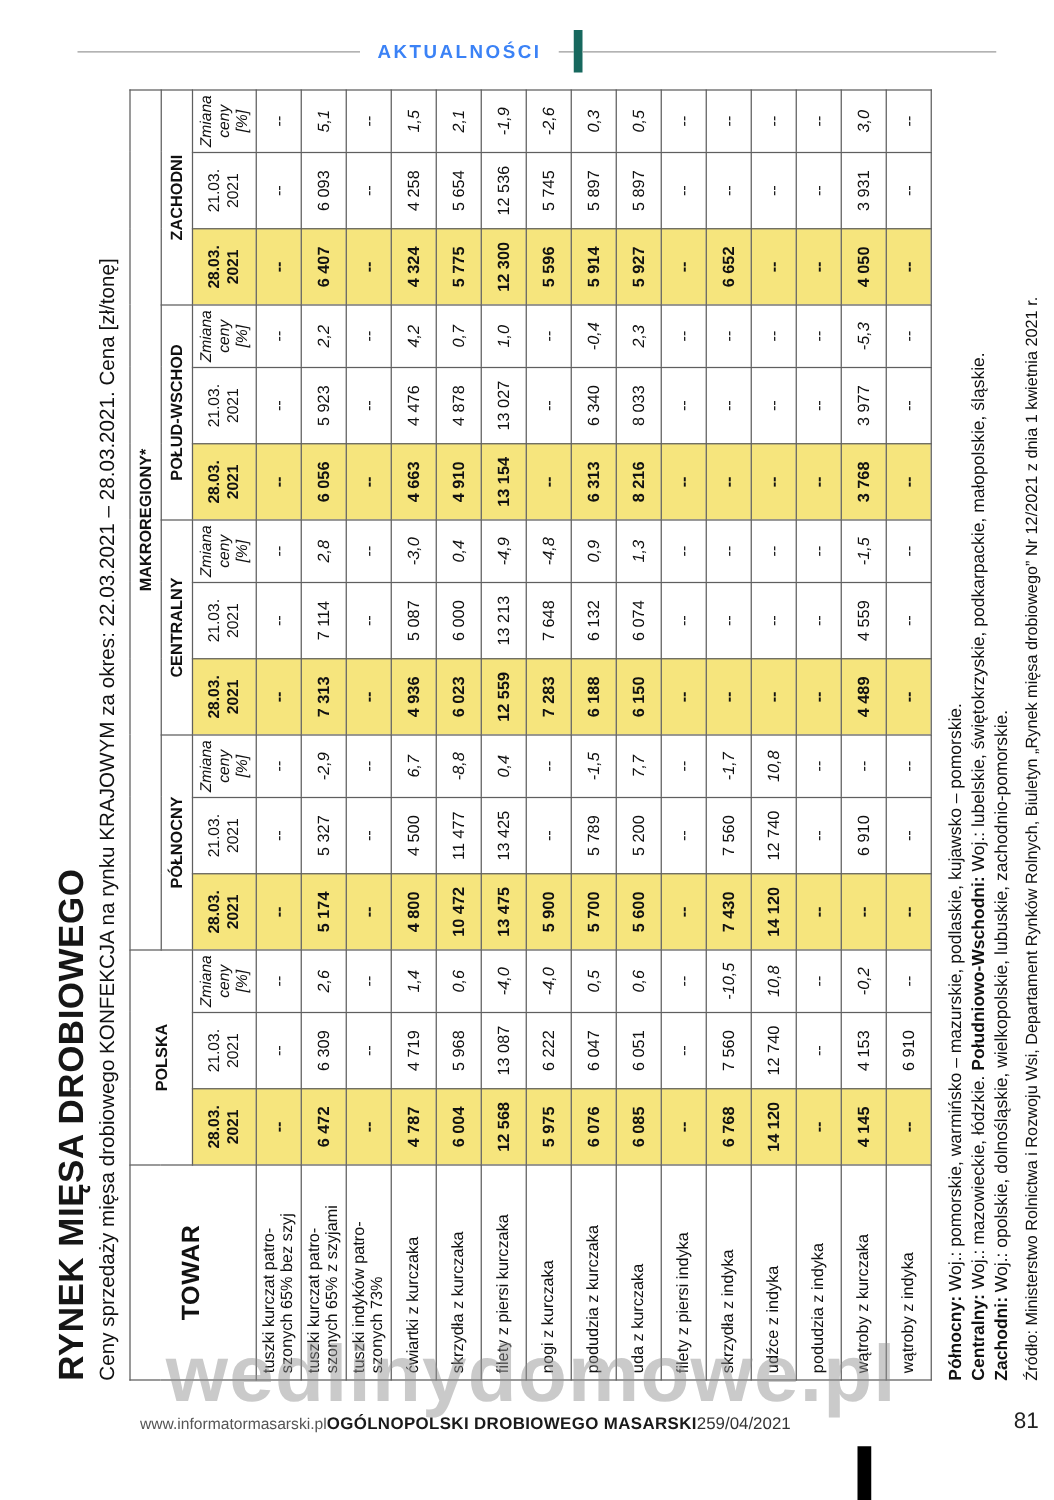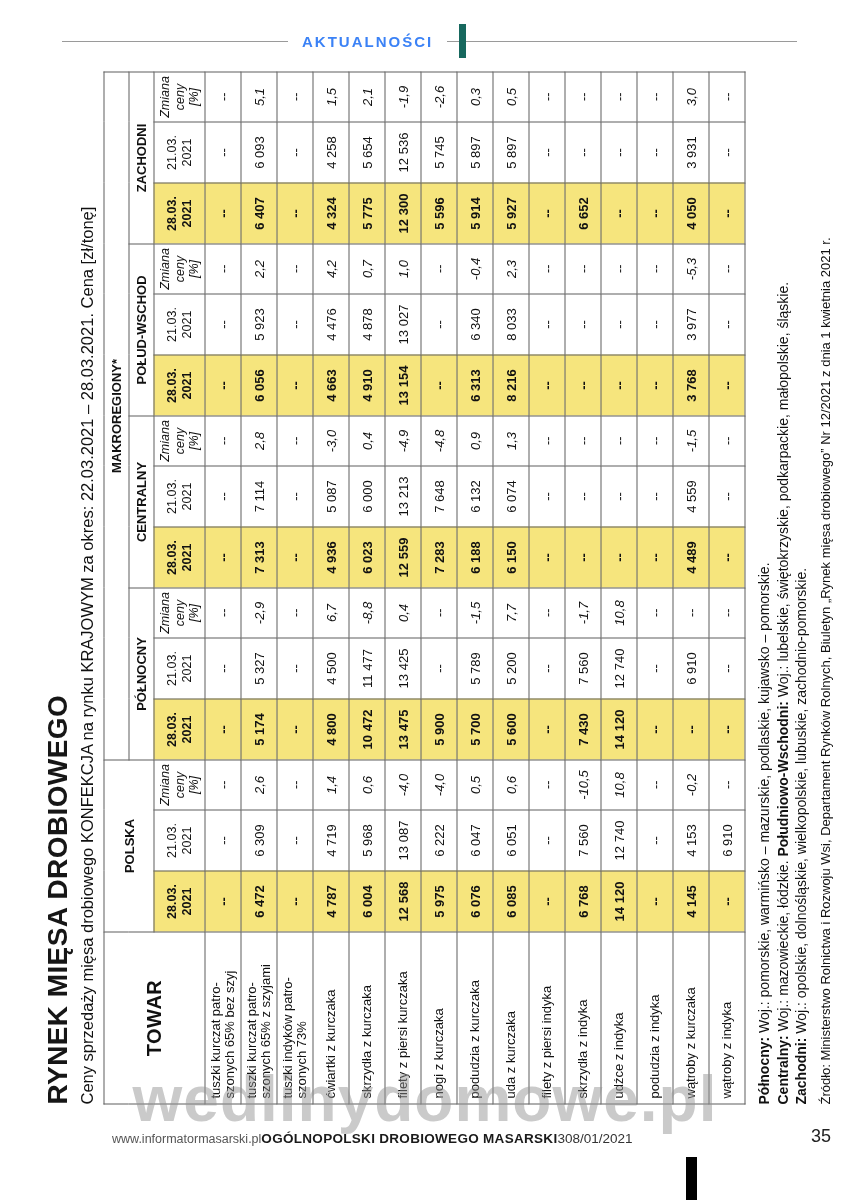--- a/index.html
+++ b/index.html
@@ -429,7 +429,7 @@
 <div class="footer">
   <span class="site">www.informatormasarski.pl</span>
   <span class="mag">OGÓLNOPOLSKI DROBIOWEGO MASARSKI</span>
-  <span class="issue">308/01/2021</span>
+  <span class="issue">259/04/2021</span>
 </div>
 <div class="pagenum">35</div>
 <div class="corner-mark"></div>

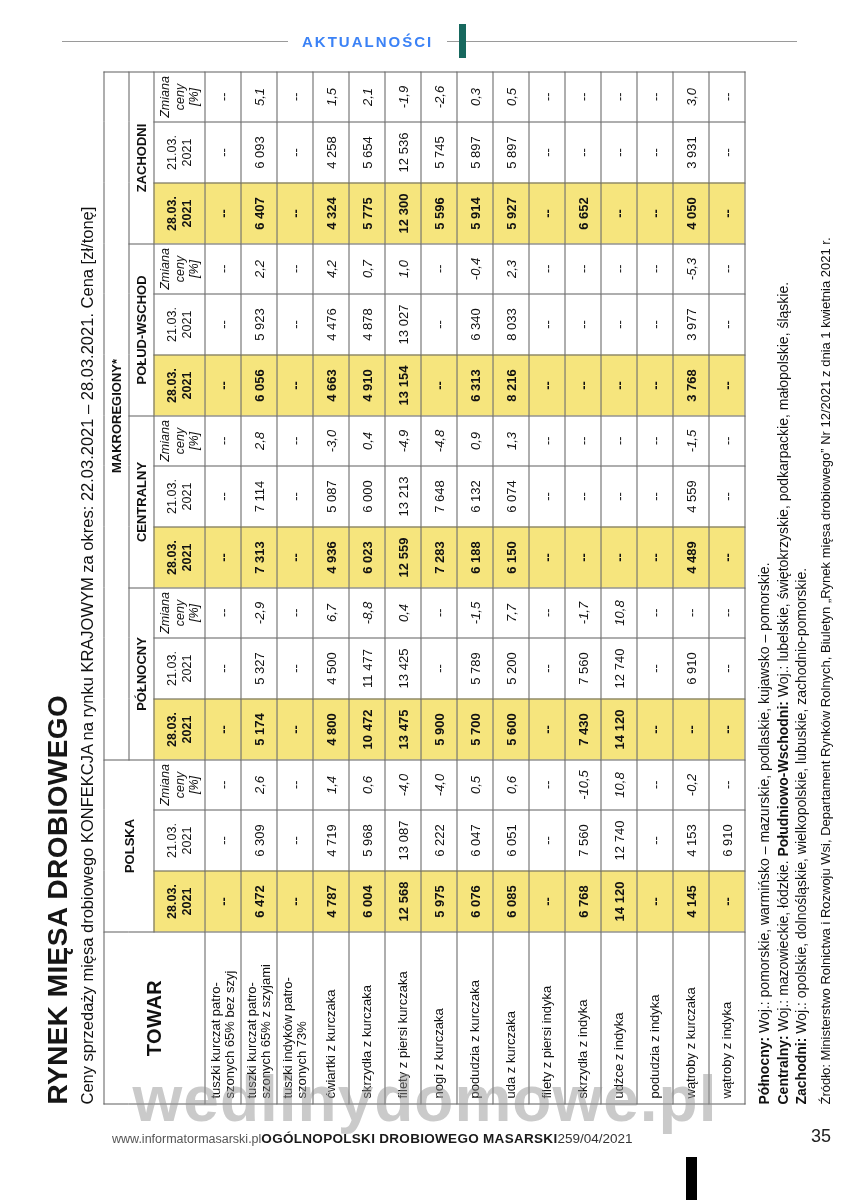--- a/index.html
+++ b/index.html
@@ -431,7 +431,7 @@
   <span class="mag">OGÓLNOPOLSKI DROBIOWEGO MASARSKI</span>
   <span class="issue">259/04/2021</span>
 </div>
-<div class="pagenum">35</div>
+<div class="pagenum">81</div>
 <div class="corner-mark"></div>
 
 </body></html>

